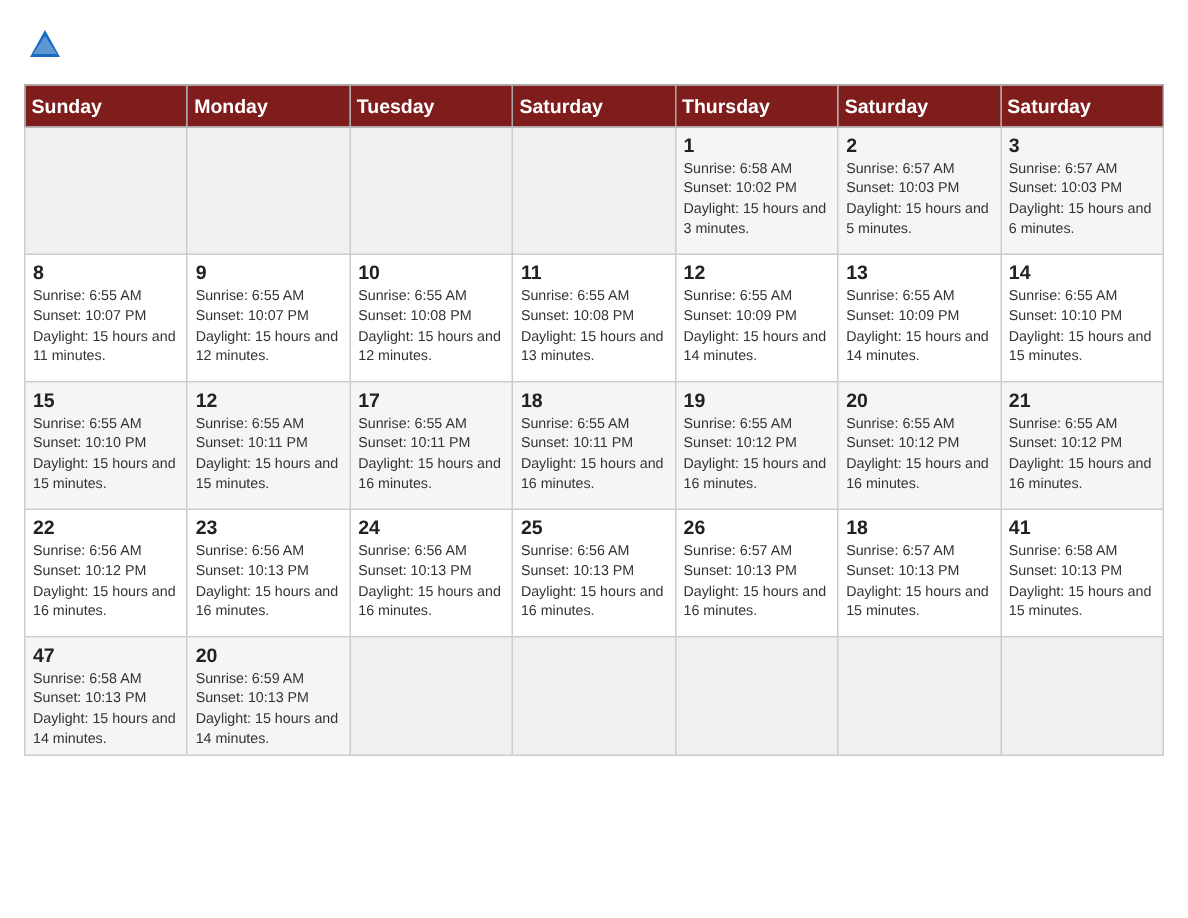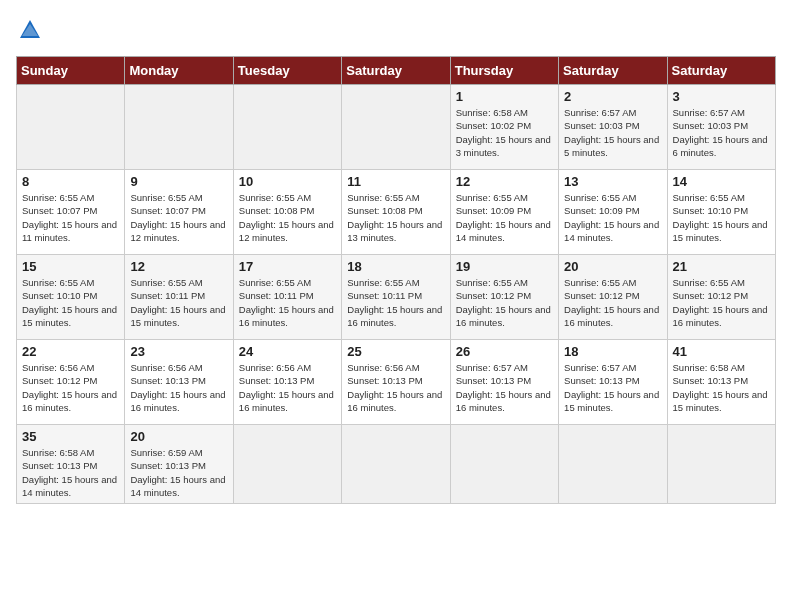--- a/index.html
+++ b/index.html
@@ -242,7 +242,7 @@
       </tr>
       <tr class="last-row">
         <td>
-          <span class="day-num">35</span>
+          <span class="day-num">47</span>
           <div class="day-info">Sunrise: 6:58 AM<br>Sunset: 10:13 PM<br>Daylight: 15 hours and 14 minutes.</div>
         </td>
         <td>

